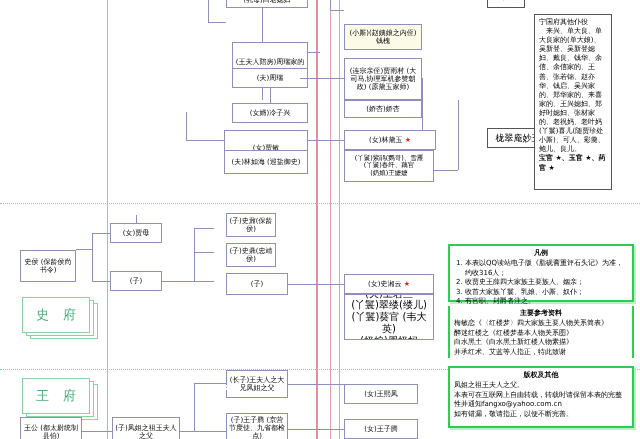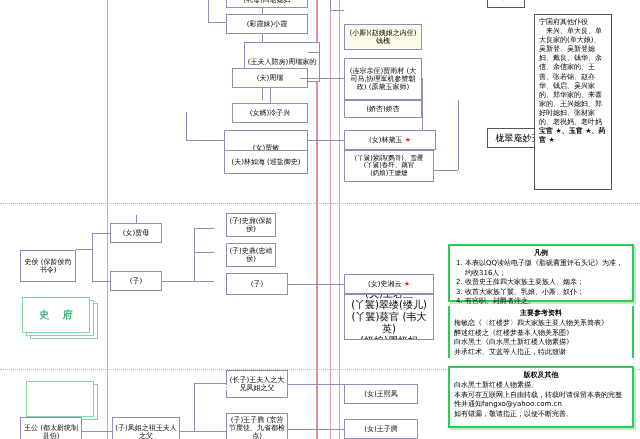--- a/index.html
+++ b/index.html
@@ -116,9 +116,6 @@
     <div class="seg">(乳母)白老媳妇</div>
   </div>
 
-  <div class="node" style="left:226px;top:14px;width:82px;height:20px;">
-    <div class="seg">(彩霞妹)小霞</div>
-  </div>
 
   <div class="node" style="left:244px;top:42px;width:76px;height:40px;">
     <div class="seg">(王夫人陪房)周瑞家的</div>

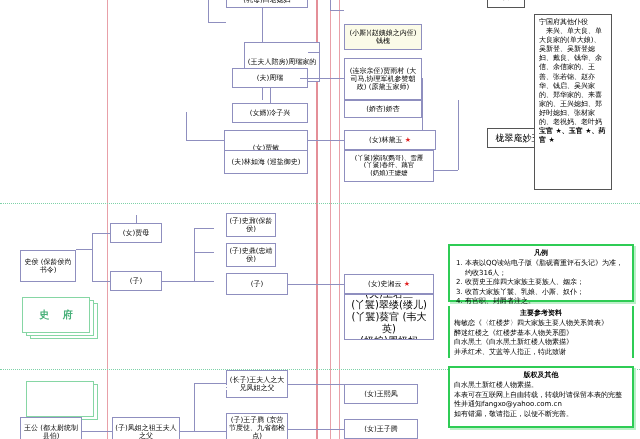--- a/index.html
+++ b/index.html
@@ -117,7 +117,7 @@
   </div>
 
 
-  <div class="node" style="left:244px;top:42px;width:76px;height:40px;">
+  <div class="node" style="left:232px;top:42px;width:76px;height:40px;">
     <div class="seg">(王夫人陪房)周瑞家的</div>
   </div>
 

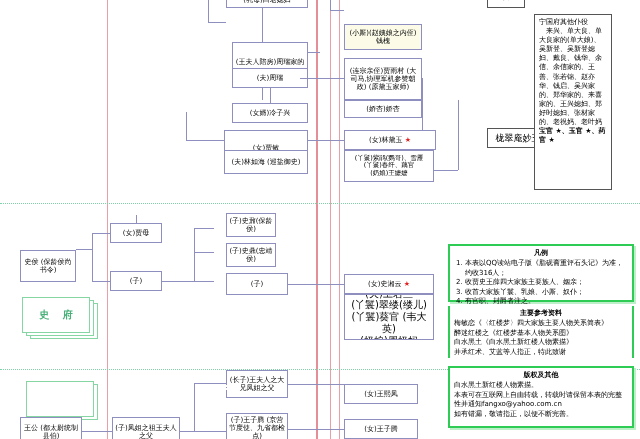--- a/index.html
+++ b/index.html
@@ -184,6 +184,7 @@
   <div class="listbox" style="left:534px;top:14px;width:78px;height:176px;">
     <div class="lt">宁国府其他仆役</div>
     <div style="text-indent:7px;">来兴、单大良、单大良家的(单大娘)、吴新登、吴新登媳妇、戴良、钱华、余信、余信家的、王善、张若锦、赵亦华、钱启、吴兴家的、郑华家的、来喜家的、王兴媳妇、郑好时媳妇、张材家的、老祝妈、老叶妈</div>
+    <div>(丫鬟)喜儿(随贾珍处小厮)、可人、彩羹、鲍儿、良儿。</div>
     <div style="font-weight:bold;">
       <span>宝官 ★、玉官 ★、药官 ★</span>
     </div>

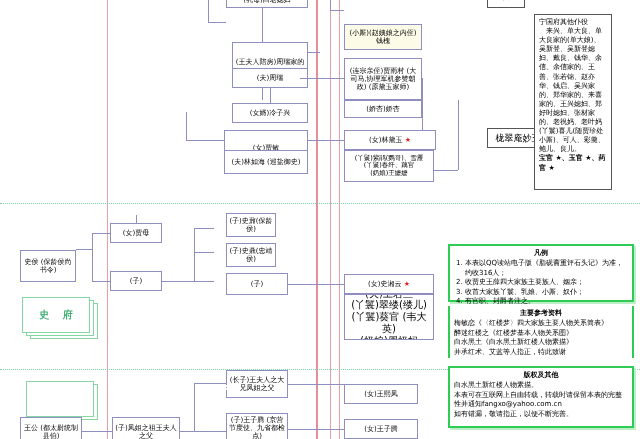--- a/index.html
+++ b/index.html
@@ -56,7 +56,7 @@
   .plaque .sh.s2{left:4px;top:3px;}
   .plaque .sh.s1{left:0;top:0;display:flex;align-items:center;justify-content:center;}
   .plaque .txt{
-    color:#49b07a;font-size:10px;font-weight:bold;letter-spacing:5px;
+    color:#49b07a;font-size:13px;font-weight:normal;letter-spacing:5px;
     font-family:"DejaVu Sans","Liberation Sans",sans-serif;
     text-indent:5px;
   }

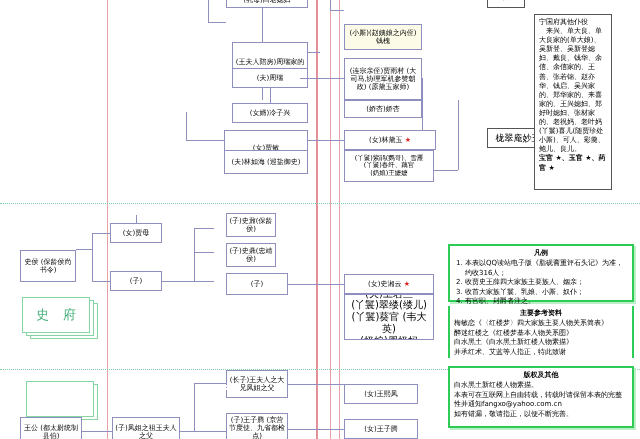--- a/index.html
+++ b/index.html
@@ -309,7 +309,7 @@
 
   <div class="panel" style="left:448px;top:366px;width:186px;height:62px;">
     <div class="ptitle">版权及其他</div>
-    <div>白水黑土新红楼人物素描。</div>
+    <div>凤姐之祖王夫人之父。</div>
     <div>本表可在互联网上自由转载，转载时请保留本表的完整性并通知fangxo@yahoo.com.cn</div>
     <div>如有错漏，敬请指正，以便不断完善。</div>
   </div>

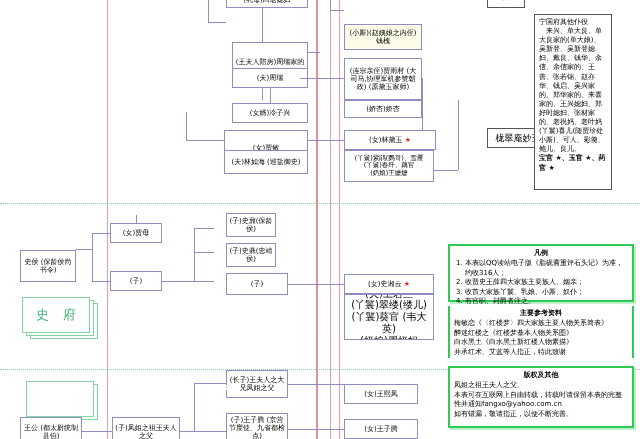--- a/index.html
+++ b/index.html
@@ -249,6 +249,9 @@
   <div class="plaque" style="left:22px;top:378px;">
     <div class="sh s3"></div>
     <div class="sh s2"></div>
+    <div class="sh s1">
+      <span class="txt">王  府</span>
+    </div>
   </div>
 
   <div class="node" style="left:20px;top:417px;width:62px;height:30px;">

